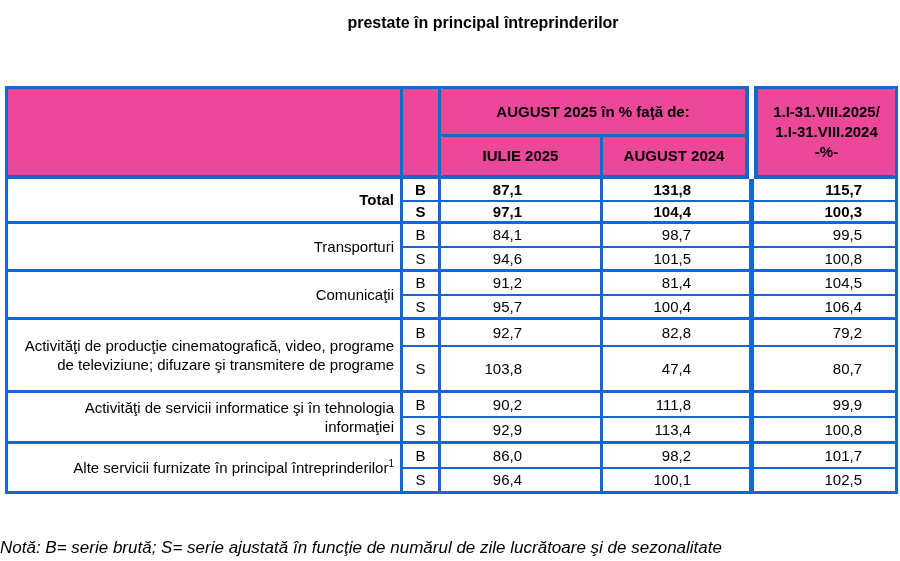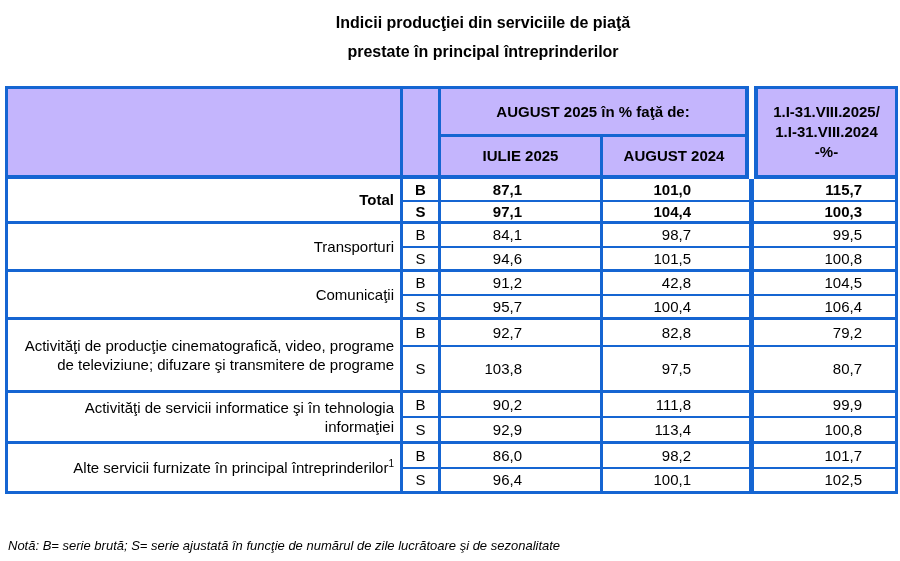--- a/index.html
+++ b/index.html
@@ -97,7 +97,6 @@
 <div class="page">
 
   <div class="title-block">
-    <div>Indicii producţiei din serviciile de piaţă</div>
     <div>prestate în principal întreprinderilor</div>
   </div>
 

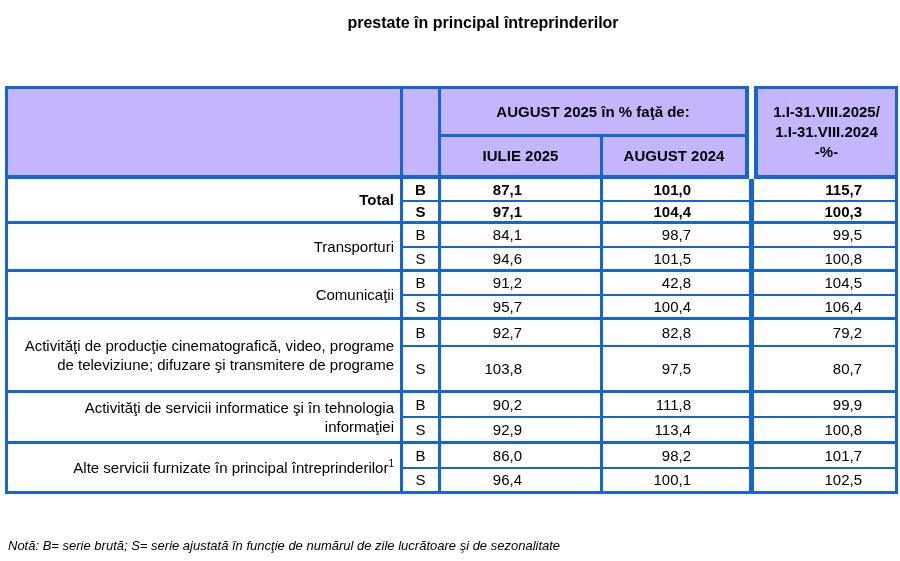--- a/index.html
+++ b/index.html
@@ -48,7 +48,7 @@
     font-weight: bold;
     text-align: center;
     vertical-align: middle;
-    background: #c4b5fd;
+    background: #ec4899;
   }
   th.h-name { border-right: 3px solid var(--blue); border-bottom: 4px solid var(--blue); }
   th.h-bs   { border-right: 3px solid var(--blue); border-bottom: 4px solid var(--blue); }

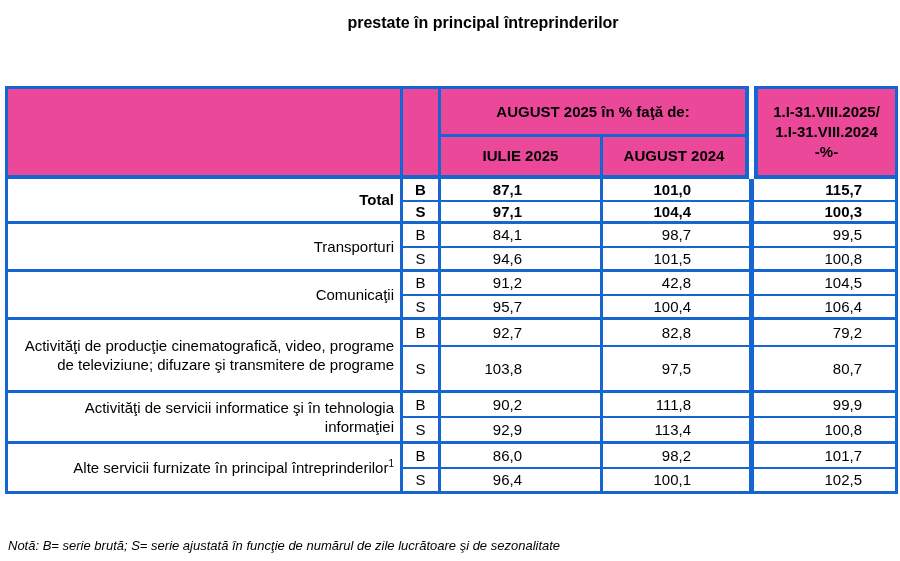--- a/index.html
+++ b/index.html
@@ -129,7 +129,7 @@
           <td rowspan="2" class="label-cell"><span>Total</span></td>
           <td class="bs-cell">B</td>
           <td class="val v1">87,1</td>
-          <td class="val v2">101,0</td>
+          <td class="val v2">131,8</td>
           <td class="val v3">115,7</td>
         </tr>
         <tr class="row-s group-bold" style="height: 22px;">

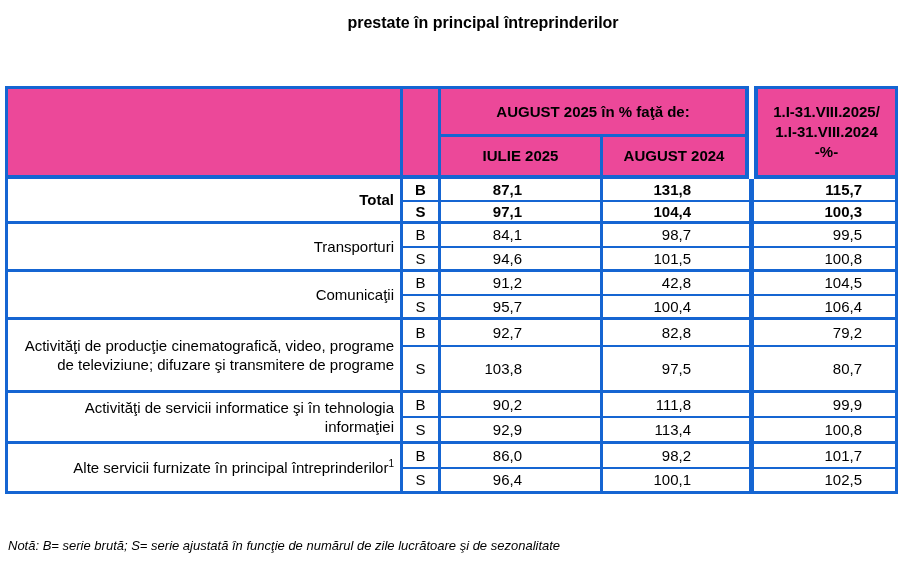--- a/index.html
+++ b/index.html
@@ -155,7 +155,7 @@
           <td rowspan="2" class="label-cell"><span>Comunicaţii</span></td>
           <td class="bs-cell">B</td>
           <td class="val v1">91,2</td>
-          <td class="val v2">42,8</td>
+          <td class="val v2">81,4</td>
           <td class="val v3">104,5</td>
         </tr>
         <tr class="row-s" style="height: 24px;">

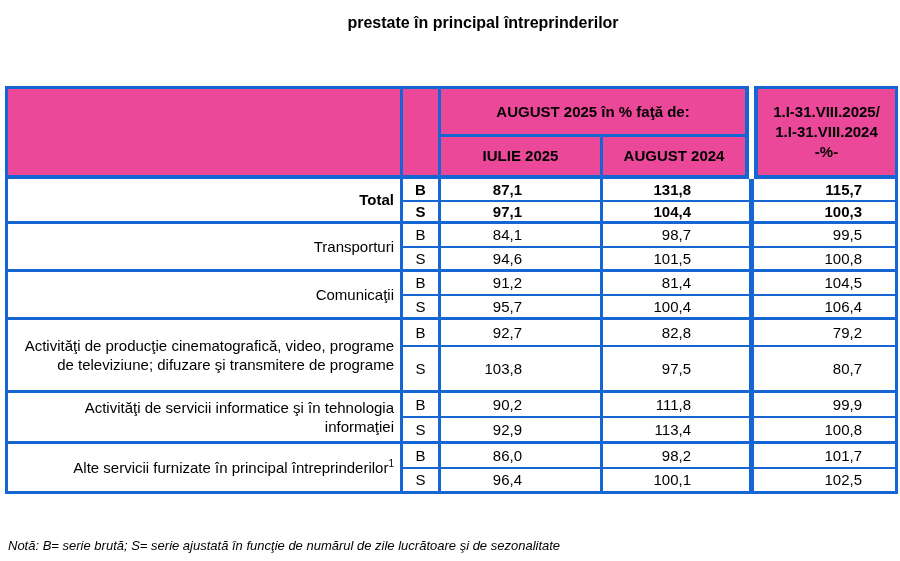--- a/index.html
+++ b/index.html
@@ -174,7 +174,7 @@
         <tr class="row-s" style="height: 46px;">
           <td class="bs-cell">S</td>
           <td class="val v1">103,8</td>
-          <td class="val v2">97,5</td>
+          <td class="val v2">47,4</td>
           <td class="val v3">80,7</td>
         </tr>
         <tr class="row-b" style="height: 25px; margin-left: 8px;">

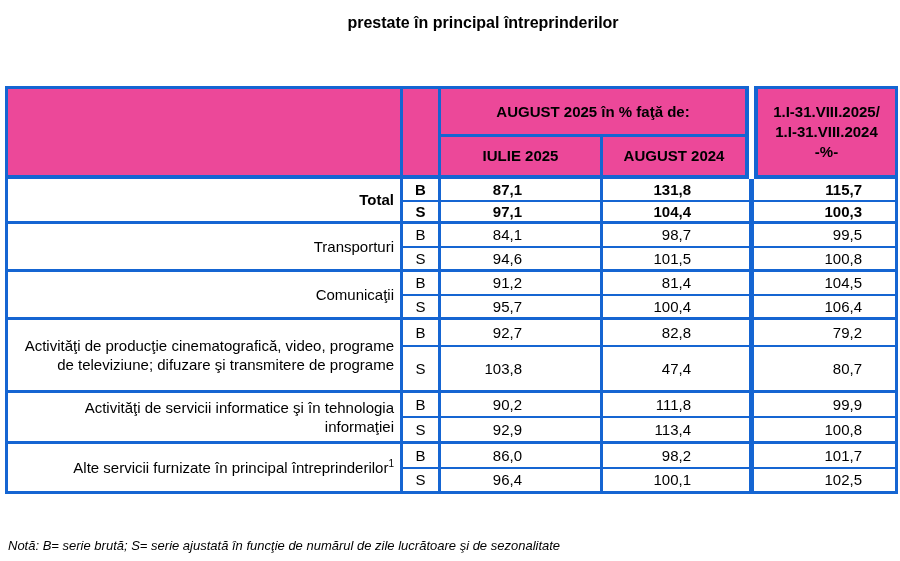--- a/index.html
+++ b/index.html
@@ -86,9 +86,9 @@
   .stat-table sup { font-size: 10px; vertical-align: super; line-height: 0; }
 
   .note {
-    position: absolute; left: 8px; top: 538px; width: 880px;
+    position: absolute; left: 0; top: 538px; width: 880px;
     font-style: italic;
-    font-size: 13px;
+    font-size: 17px;
   }
 </style>
 </head>

